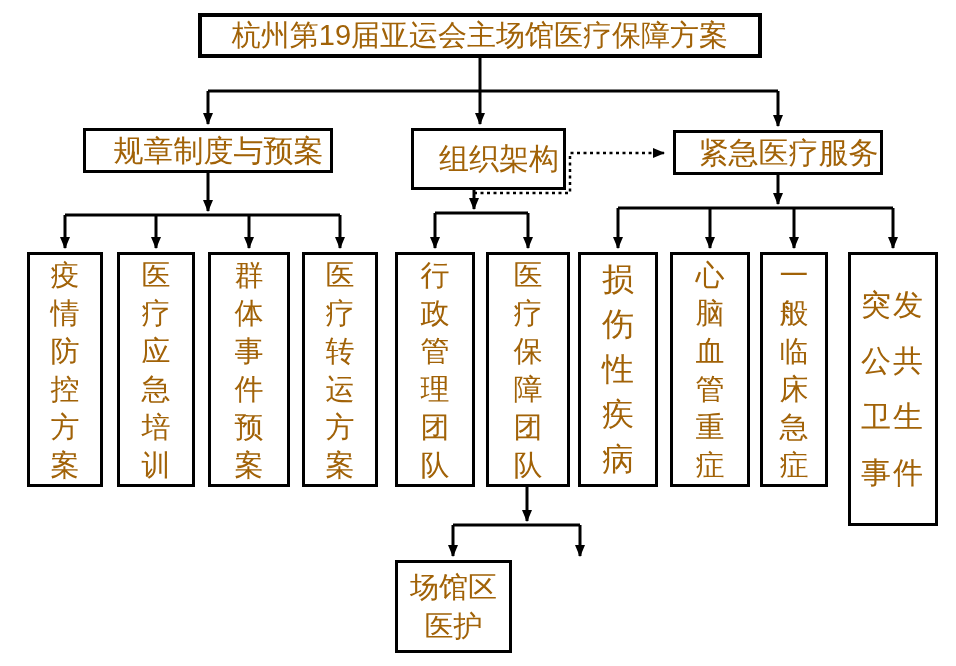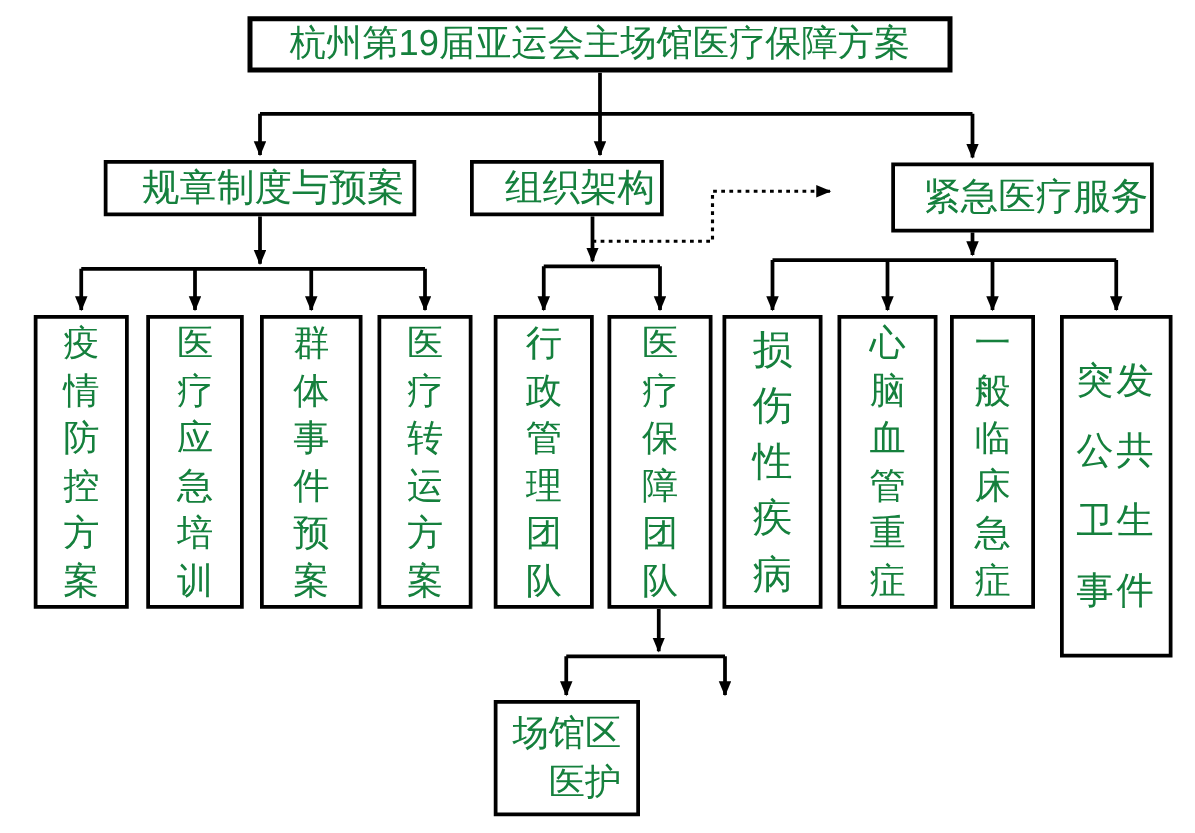--- a/index.html
+++ b/index.html
@@ -13,7 +13,7 @@
     height: 666px;
     background: #ffffff;
     font-family: "Liberation Sans", sans-serif;
-    color: #15803d;
+    color: #a16207;
     overflow: hidden;
   }
   .connectors {

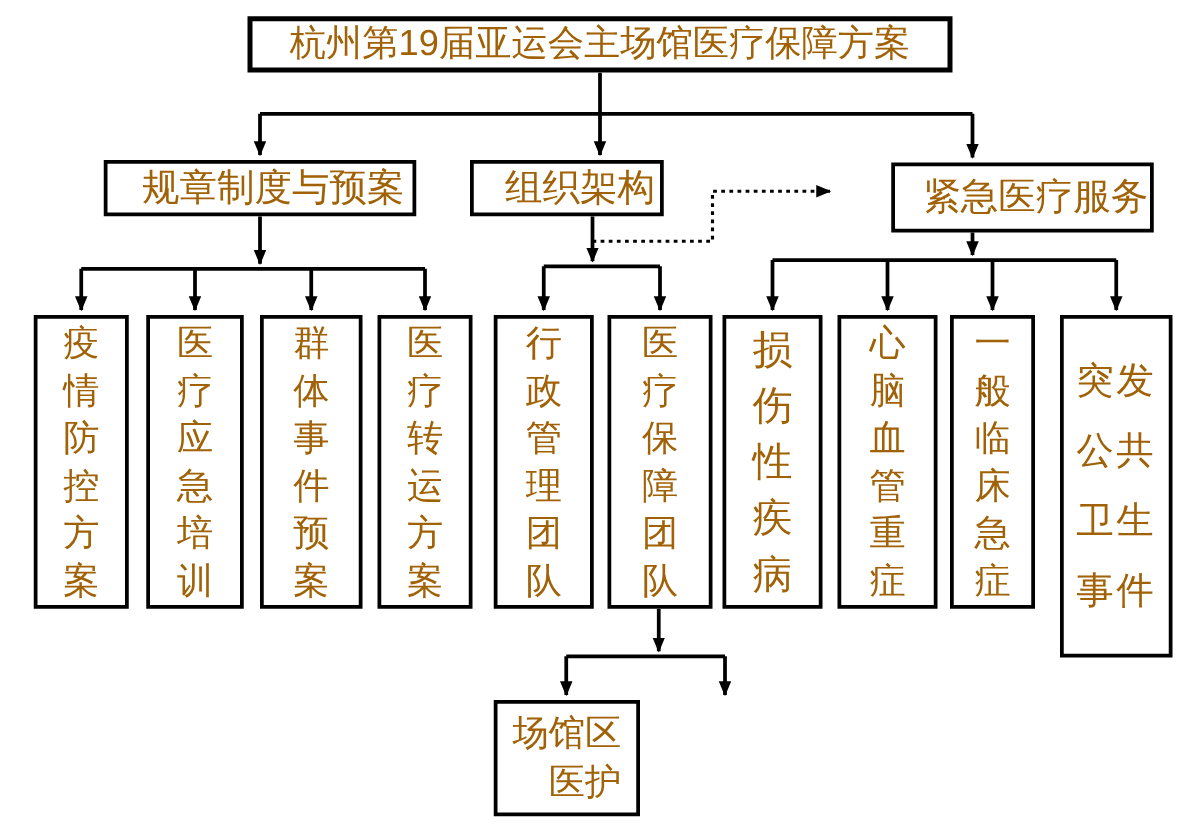--- a/index.html
+++ b/index.html
@@ -122,7 +122,7 @@
   <div class="node root" style="left:198px; top:13px; width:564px; height:45px;">杭州第19届亚运会主场馆医疗保障方案</div>
 
   <div class="node lvl2" style="left:83px; top:128px; width:250px; height:45px;">规章制度与预案</div>
-  <div class="node lvl2" style="left:376px; top:128px; width:155px; height:45px;">组织架构</div>
+  <div class="node lvl2" style="left:411px; top:128px; width:155px; height:62px;">组织架构</div>
   <div class="node lvl2" style="left:673px; top:130px; width:210px; height:56px;margin-left:40px;">紧急医疗服务</div>
 
   <div class="node vbox" style="left:27px; top:252px; width:76px; height:235px;">疫

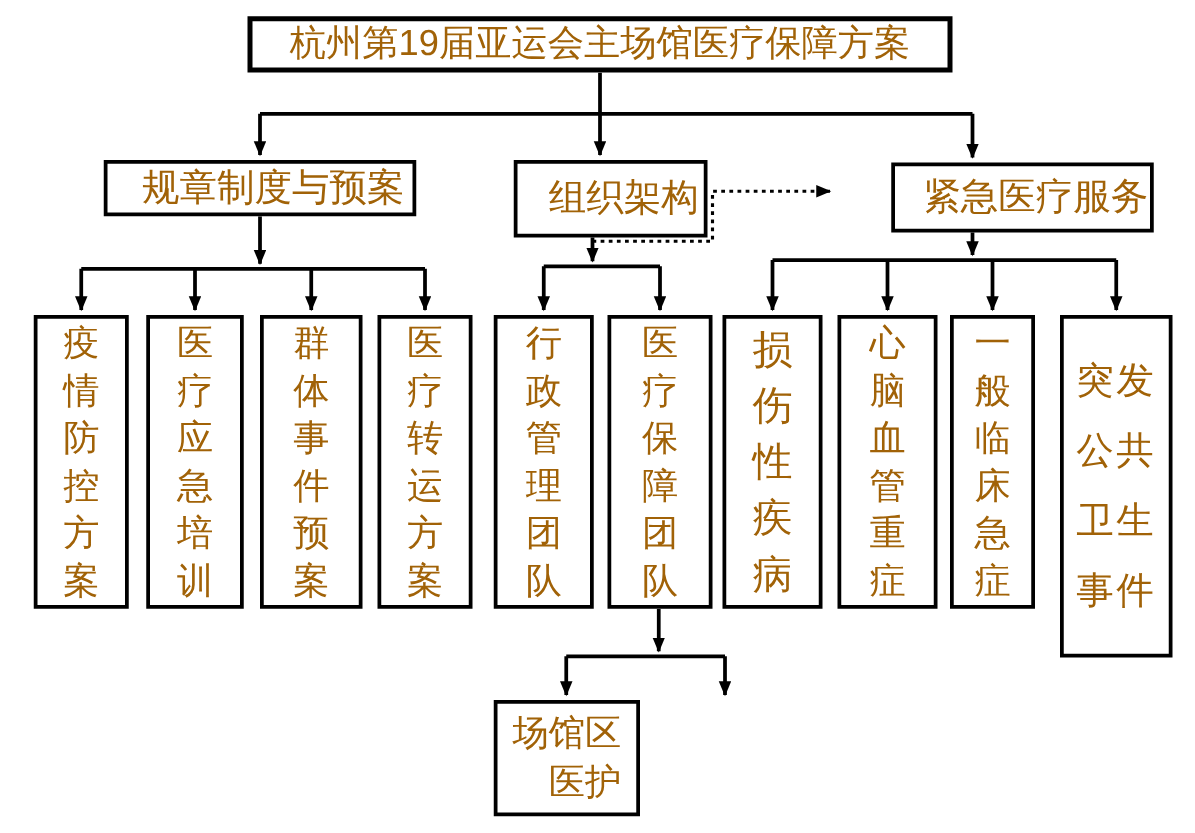--- a/index.html
+++ b/index.html
@@ -123,7 +123,7 @@
 
   <div class="node lvl2" style="left:83px; top:128px; width:250px; height:45px;">规章制度与预案</div>
   <div class="node lvl2" style="left:411px; top:128px; width:155px; height:62px;">组织架构</div>
-  <div class="node lvl2" style="left:673px; top:130px; width:210px; height:56px;margin-left:40px;">紧急医疗服务</div>
+  <div class="node lvl2" style="left:673px; top:130px; width:210px; height:45px;">紧急医疗服务</div>
 
   <div class="node vbox" style="left:27px; top:252px; width:76px; height:235px;">疫
 情

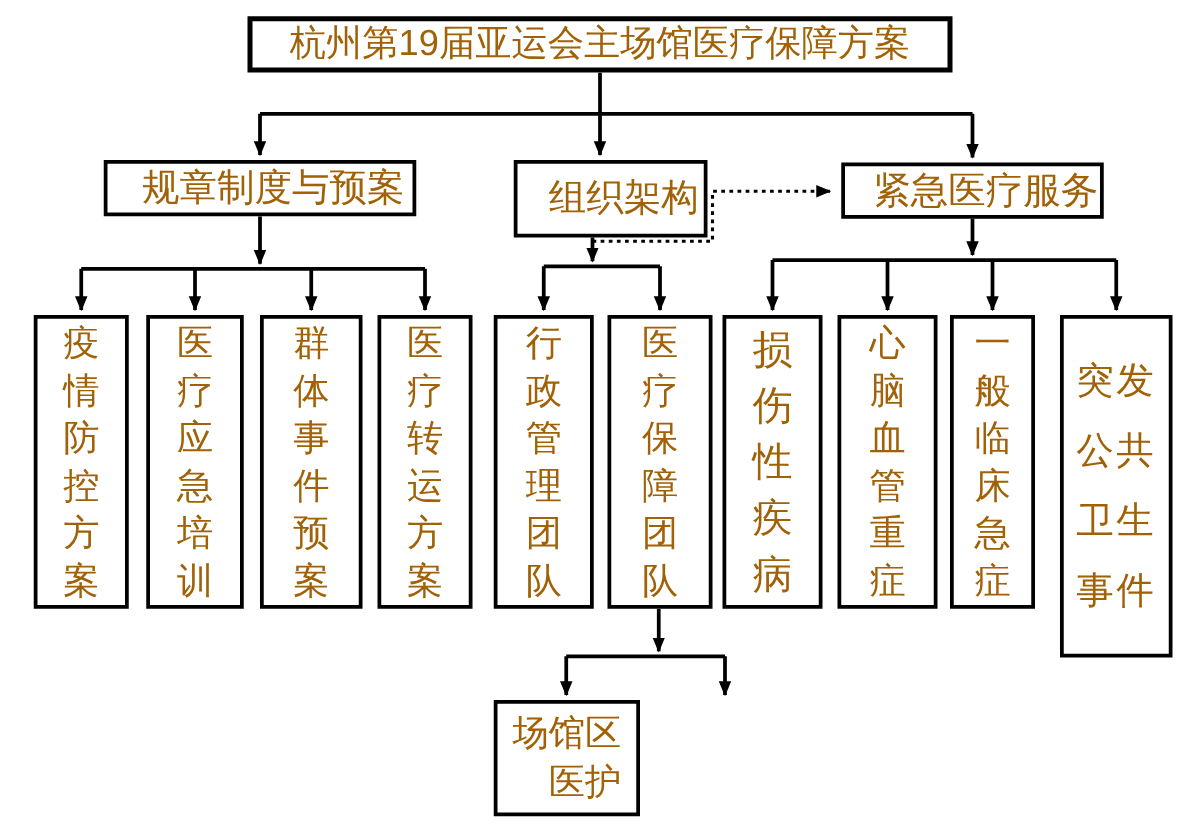--- a/index.html
+++ b/index.html
@@ -185,7 +185,7 @@
 卫生
 事件</div>
 
-  <div class="node bbox" style="left:395px; top:560px; width:117px; height:93px;text-align:right;">场馆区
+  <div class="node bbox" style="left:395px; top:560px; width:117px; height:93px;">场馆区
 医护</div>
 
 </div>

